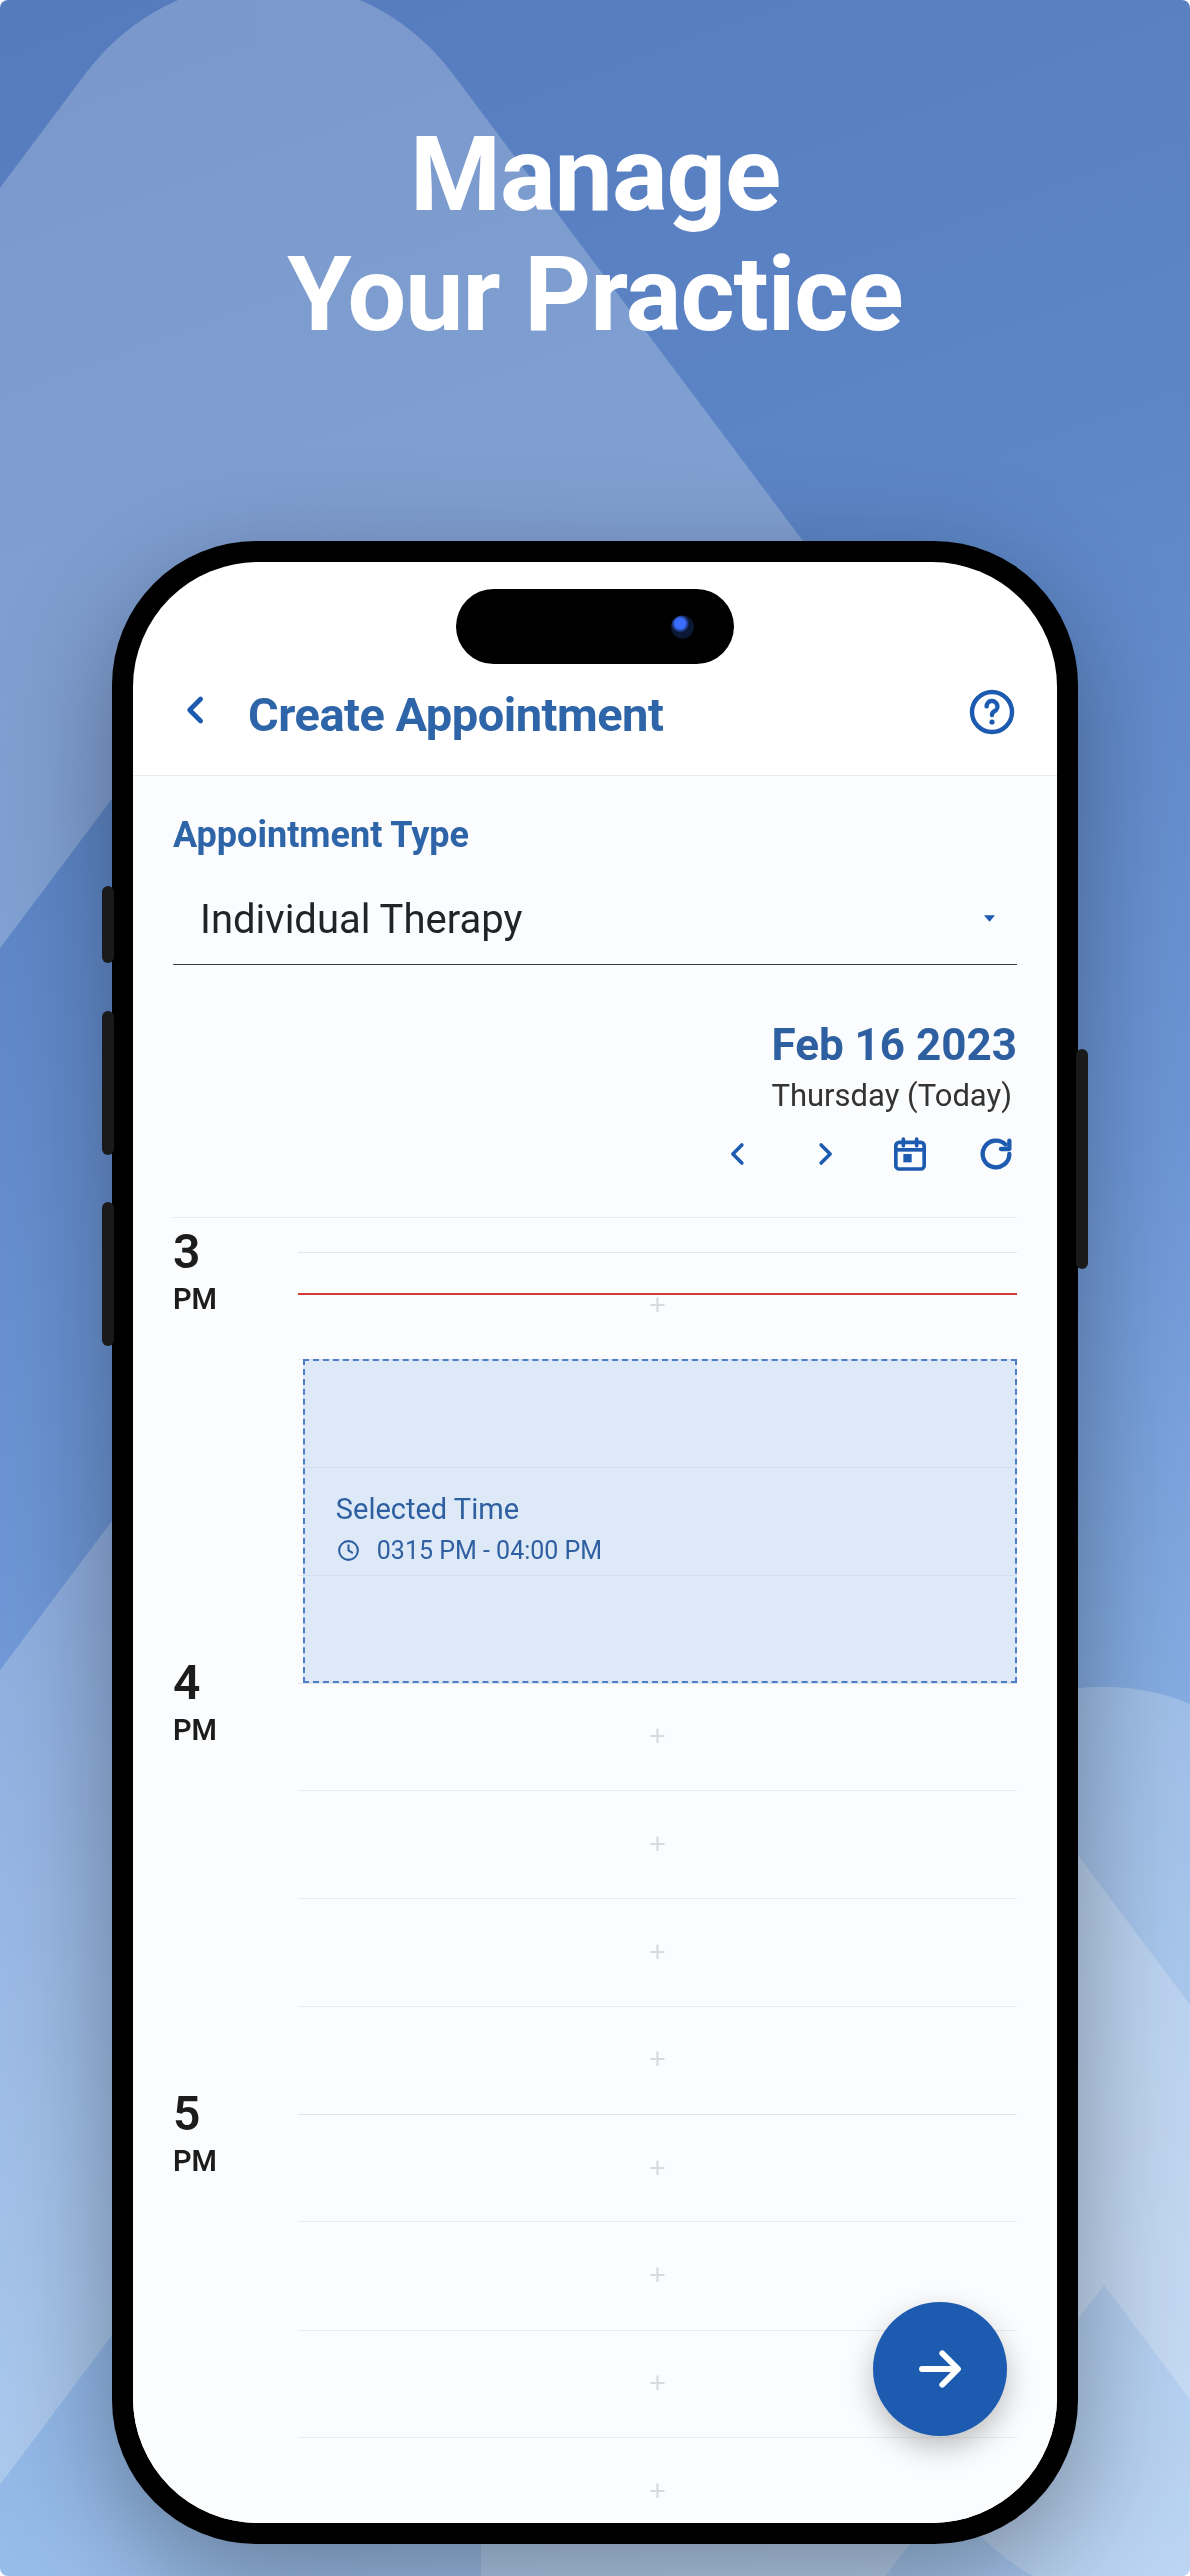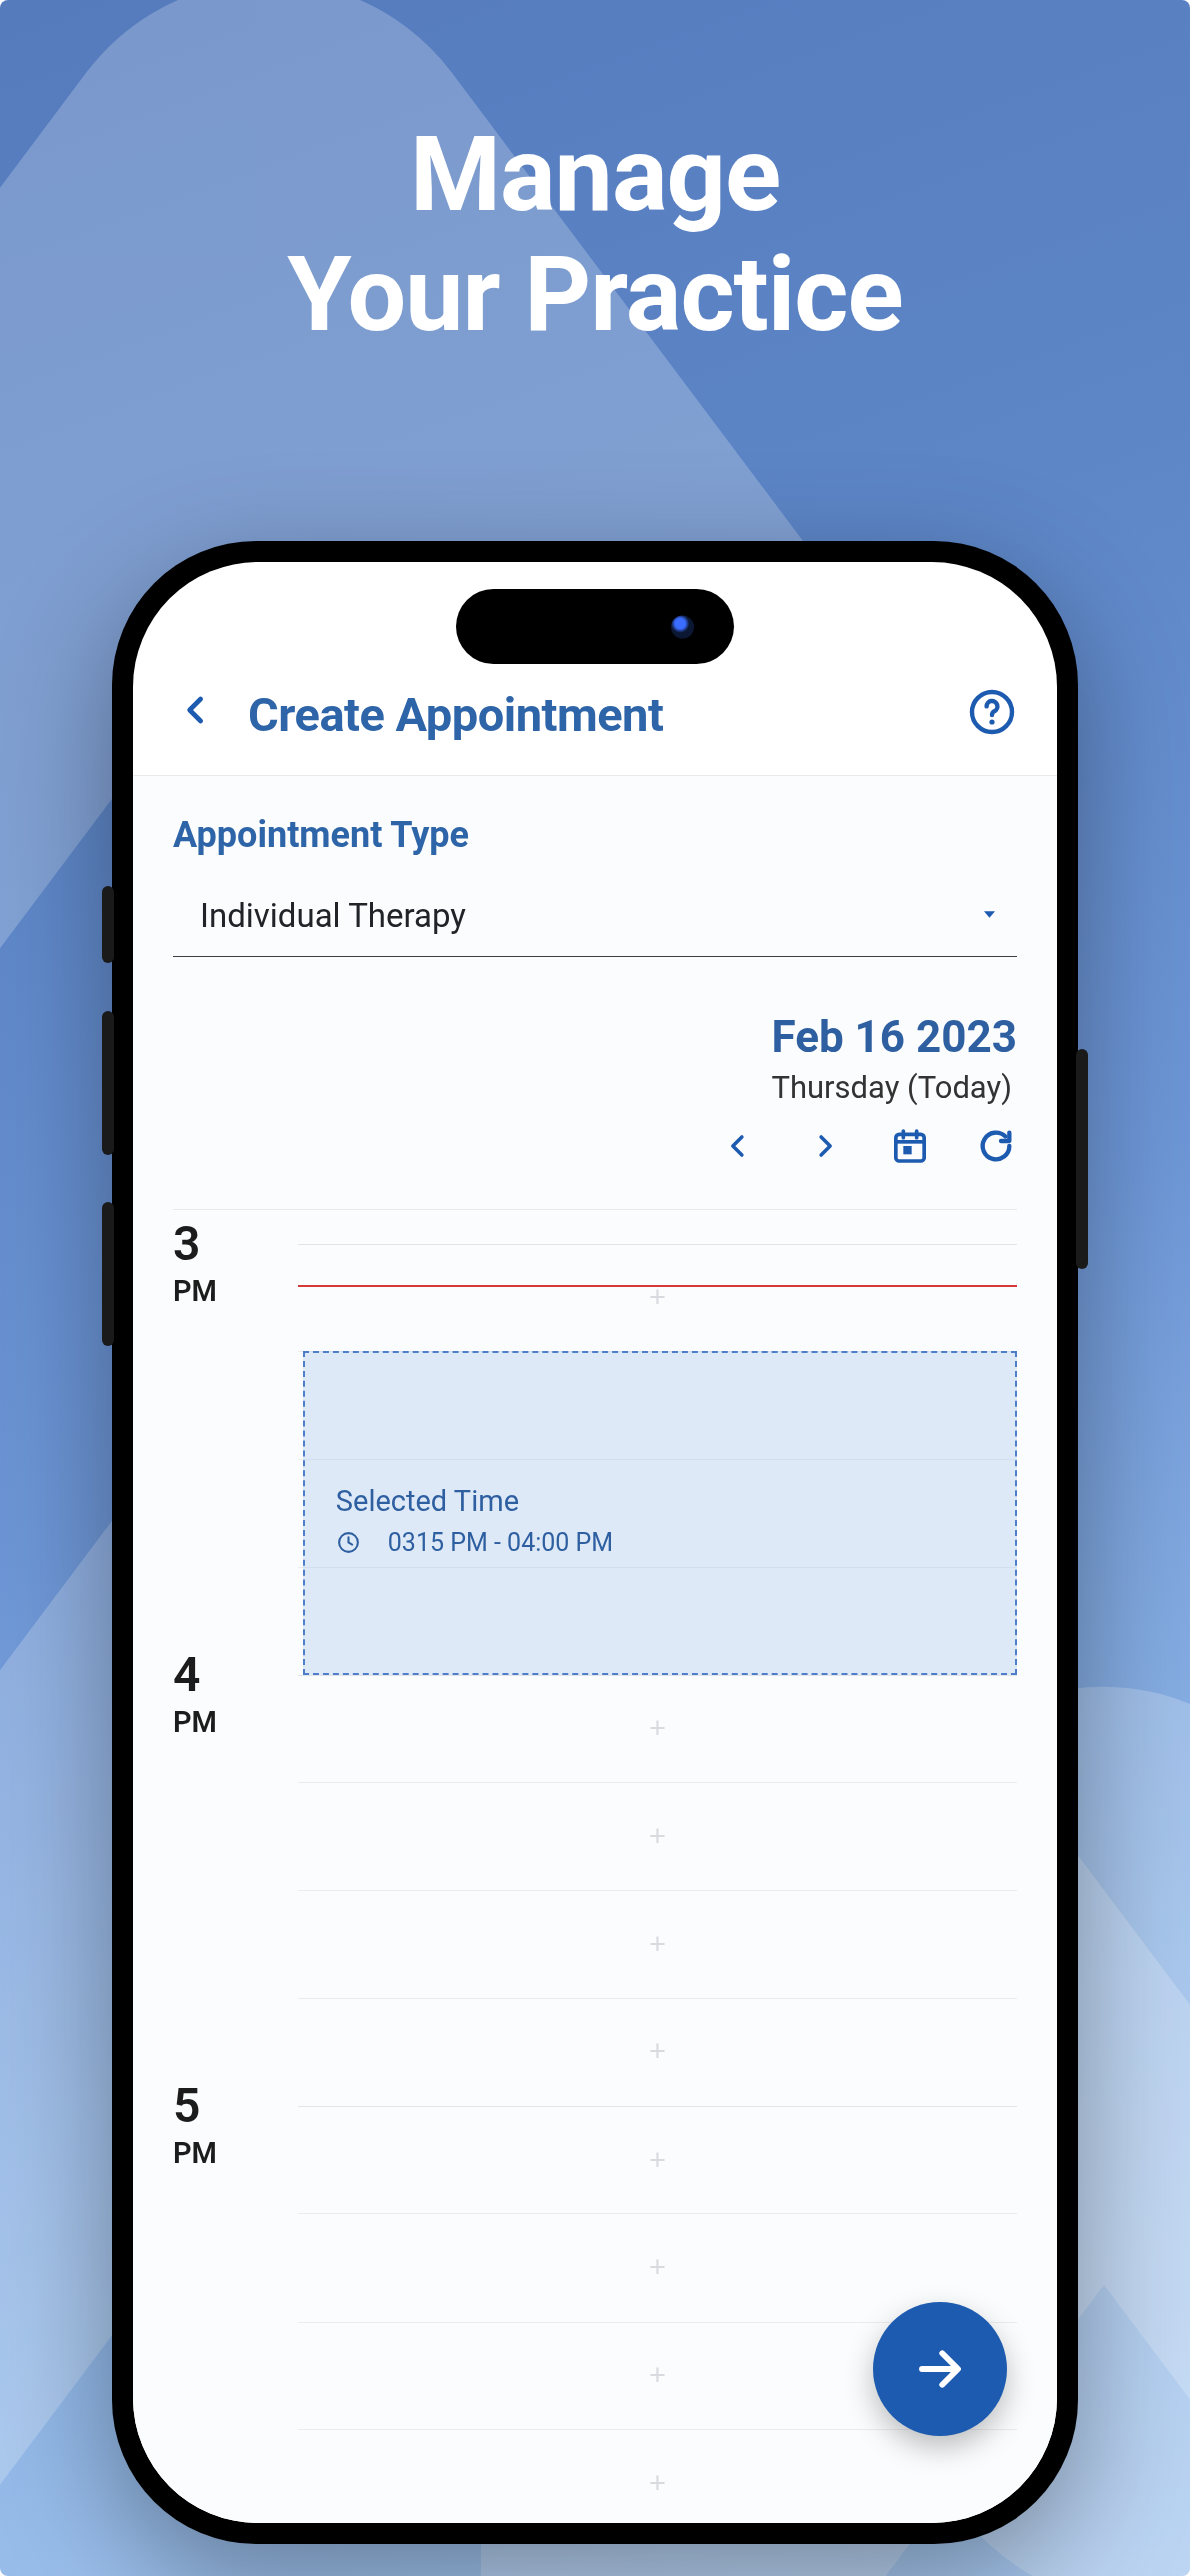--- a/index.html
+++ b/index.html
@@ -65,7 +65,7 @@
     display:flex; align-items:center; justify-content:space-between;
     padding: 13.4px 15.3px 21px 27px;
     border-bottom: 1.9px solid #3a3f45;
-    font-size:33px; color:#202428;
+    font-size:40px; color:#202428;
     margin-bottom:54px;
   }
   .select .caret { color:#1d5bb0; font-size:25px; }

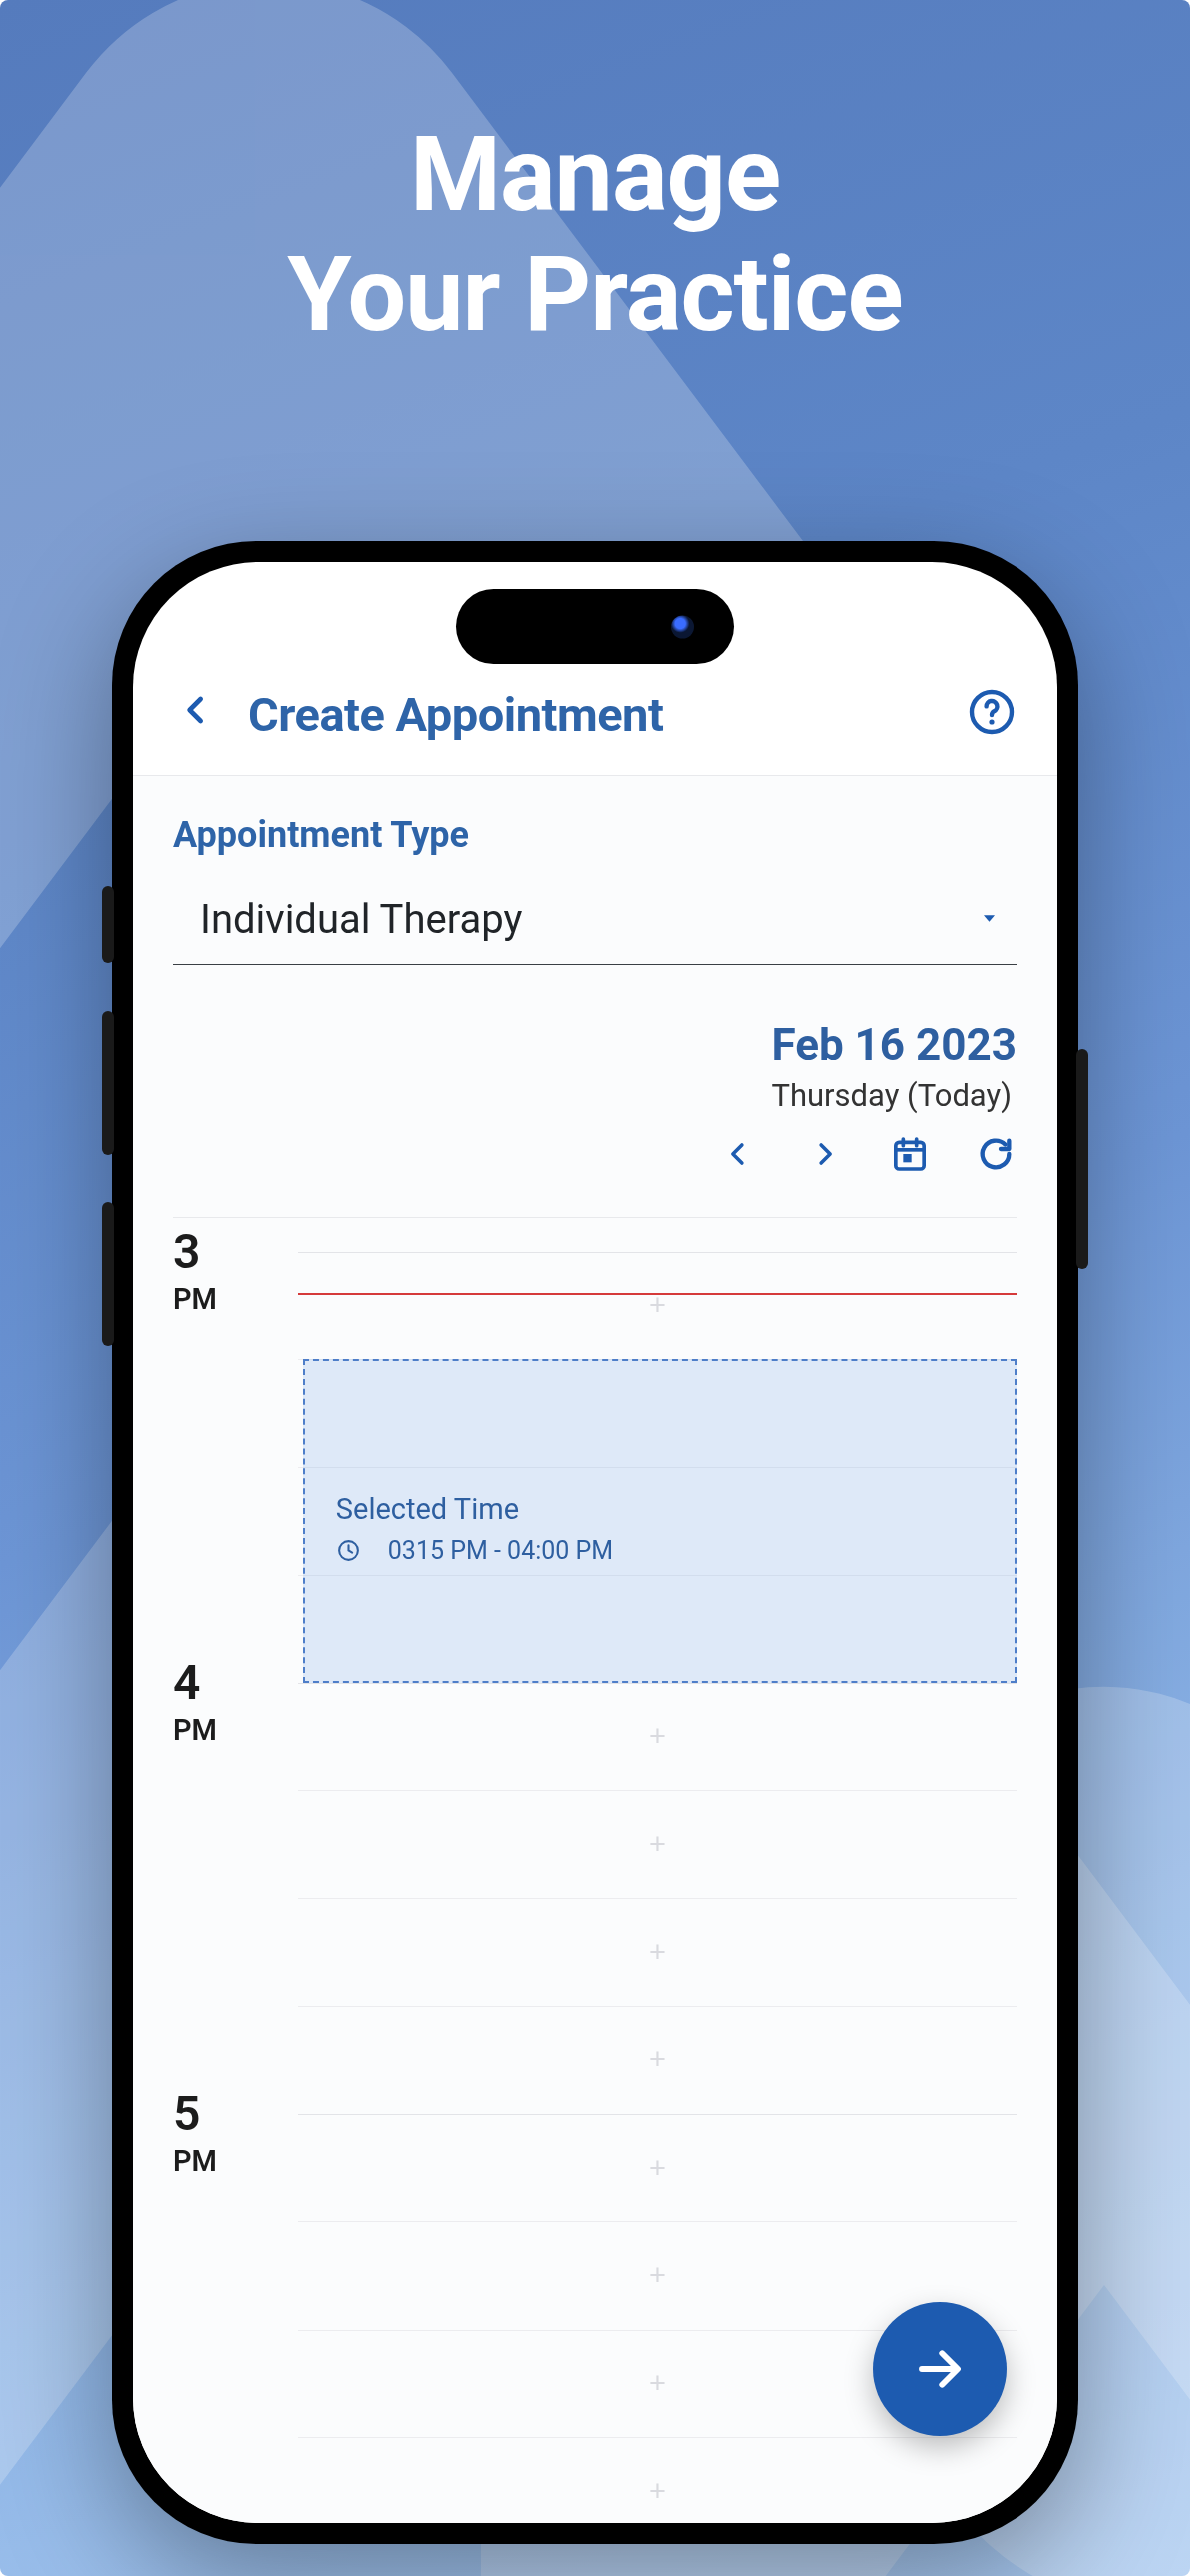--- a/index.html
+++ b/index.html
@@ -104,7 +104,7 @@
     padding:27px 31px;
   }
   .selected-block .t1 { color:#2e5fa0; font-size:29px; font-weight:400; margin-bottom:9.6px; margin-top:104px; }
-  .selected-block .t2 { color:#2e5fa0; font-size:25px; display:flex; align-items:center; gap:27px; }
+  .selected-block .t2 { color:#2e5fa0; font-size:25px; display:flex; align-items:center; gap:16px; }
 
   .fab {
     position:absolute; right:50px; bottom:96px;

